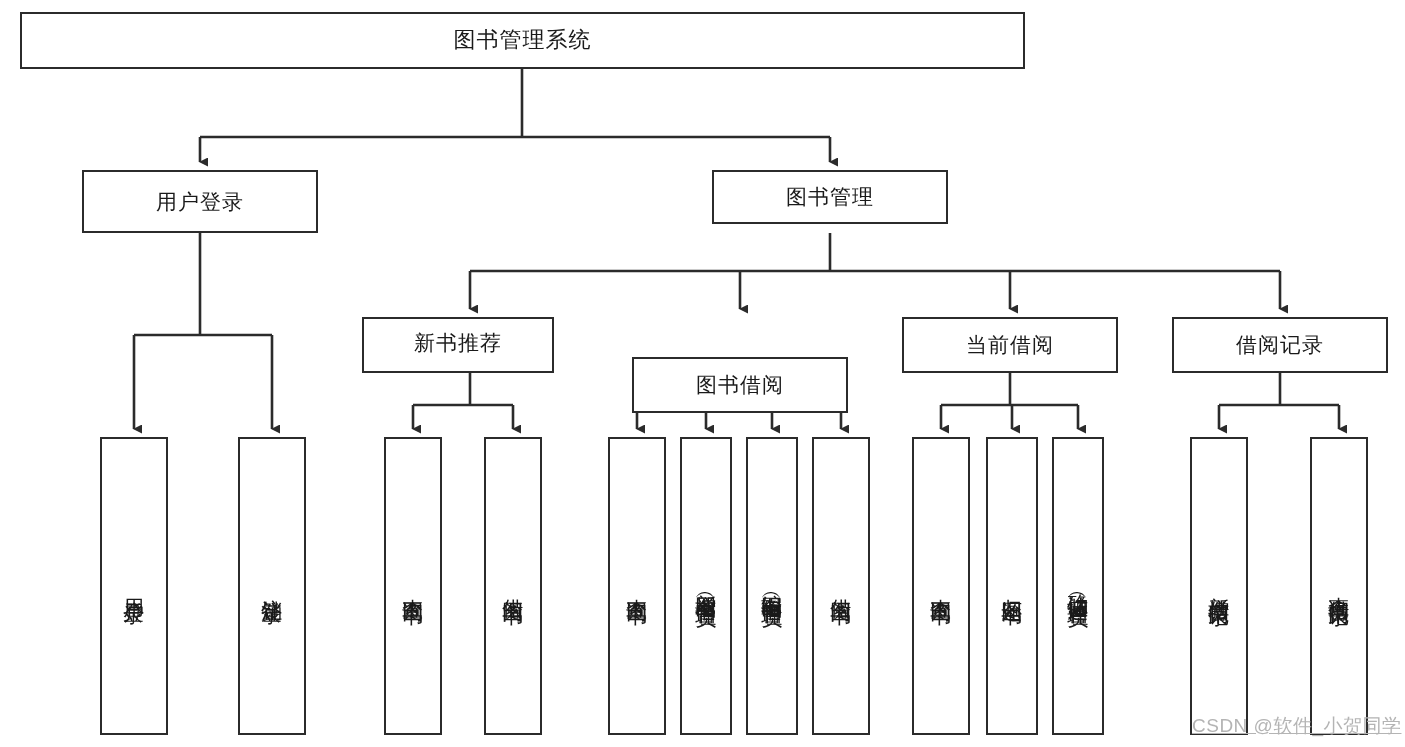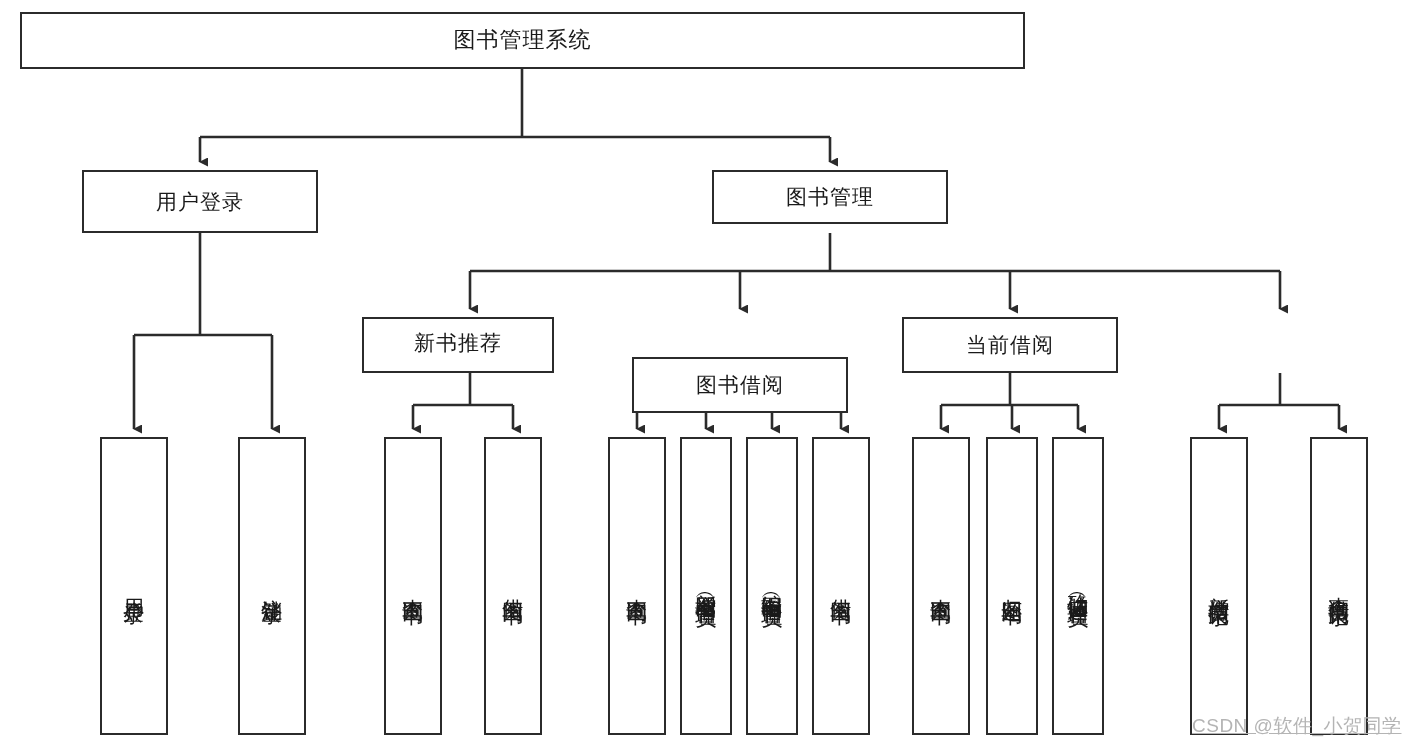--- a/index.html
+++ b/index.html
@@ -129,6 +129,7 @@
   <div class="node horiz" style="left: 362px; top: 317px; width: 192px; height: 56px; font-family: Liberation Mono, monospace;">新书推荐</div>
   <div class="node horiz" style="left: 632px; top: 317px; width: 216px; height: 56px; margin-top: 40px;">图书借阅</div>
   <div class="node horiz" style="left: 902px; top: 317px; width: 216px; height: 56px;">当前借阅</div>
+  <div class="node horiz" style="left: 1172px; top: 317px; width: 216px; height: 56px;">借阅记录</div>
 
   <div class="node leaf" style="left: 100px; top: 437px; width: 68px; height: 298px;">
     <span class="vlabel">用户登录</span>

